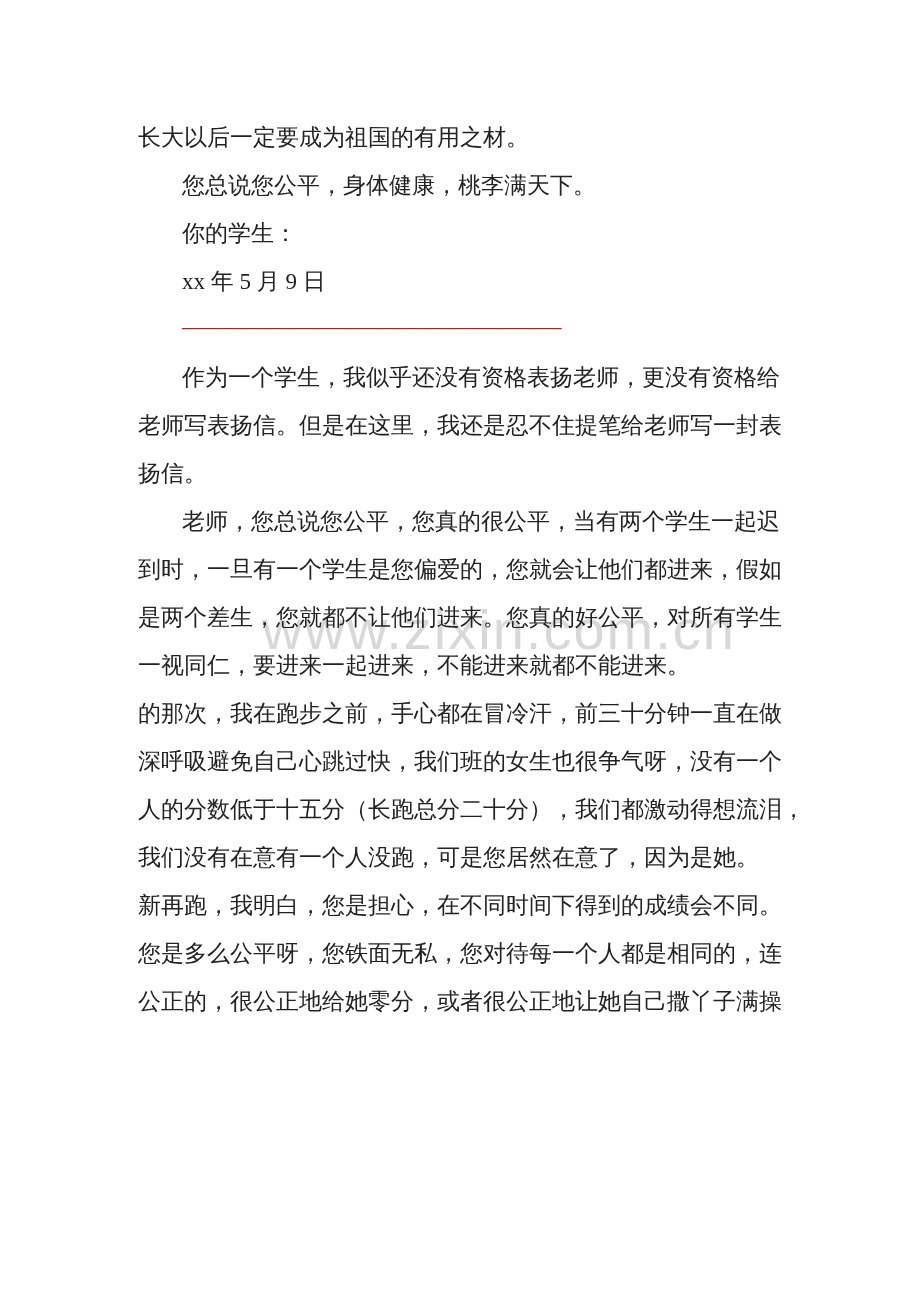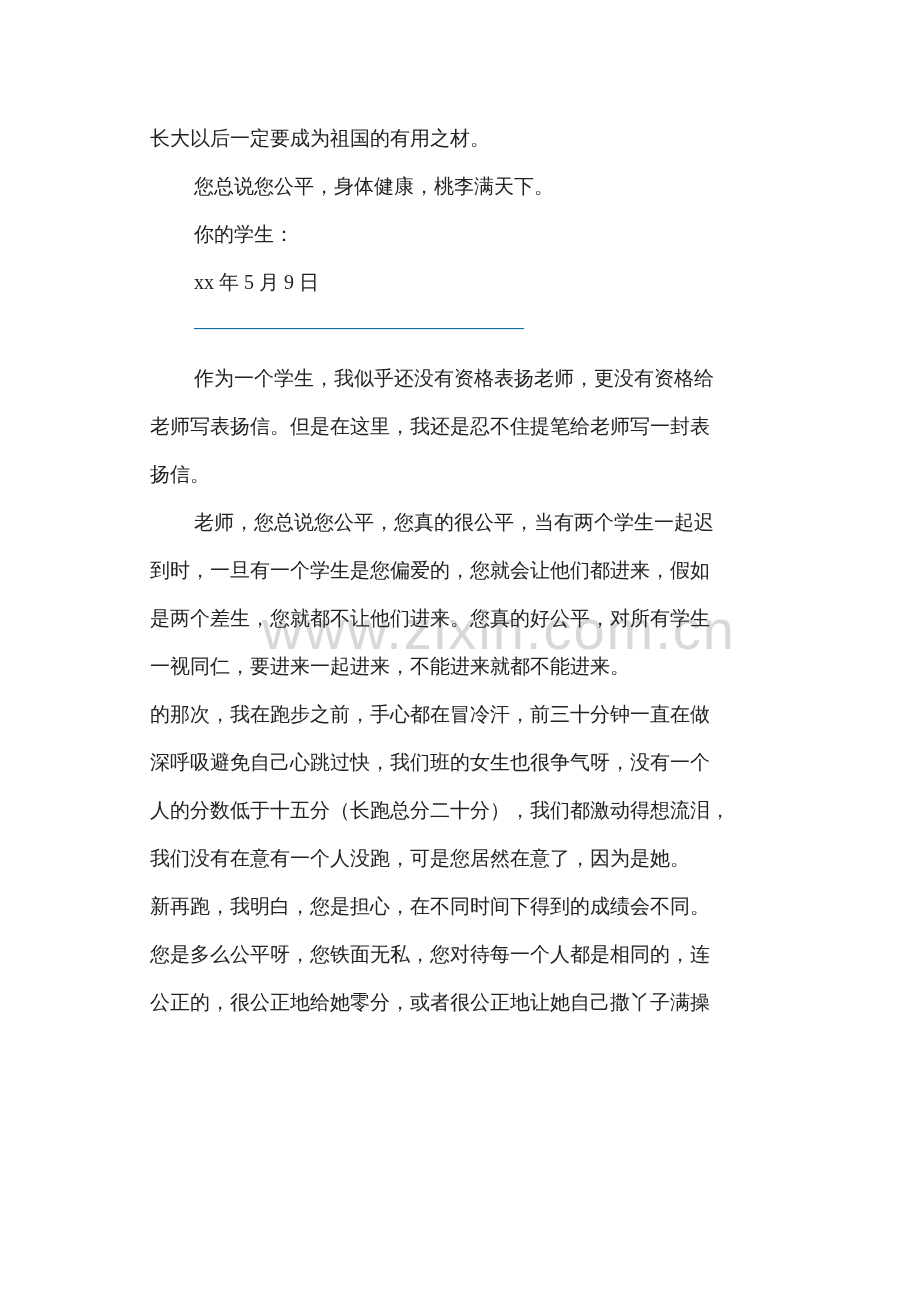--- a/index.html
+++ b/index.html
@@ -36,8 +36,7 @@
     width: 660px;
     z-index: 1;
     color: #222222;
-    font-size: 20px;
-    margin-left: 12px;
+    font-size: 23px;
   }
   .line {
     height: 48px;

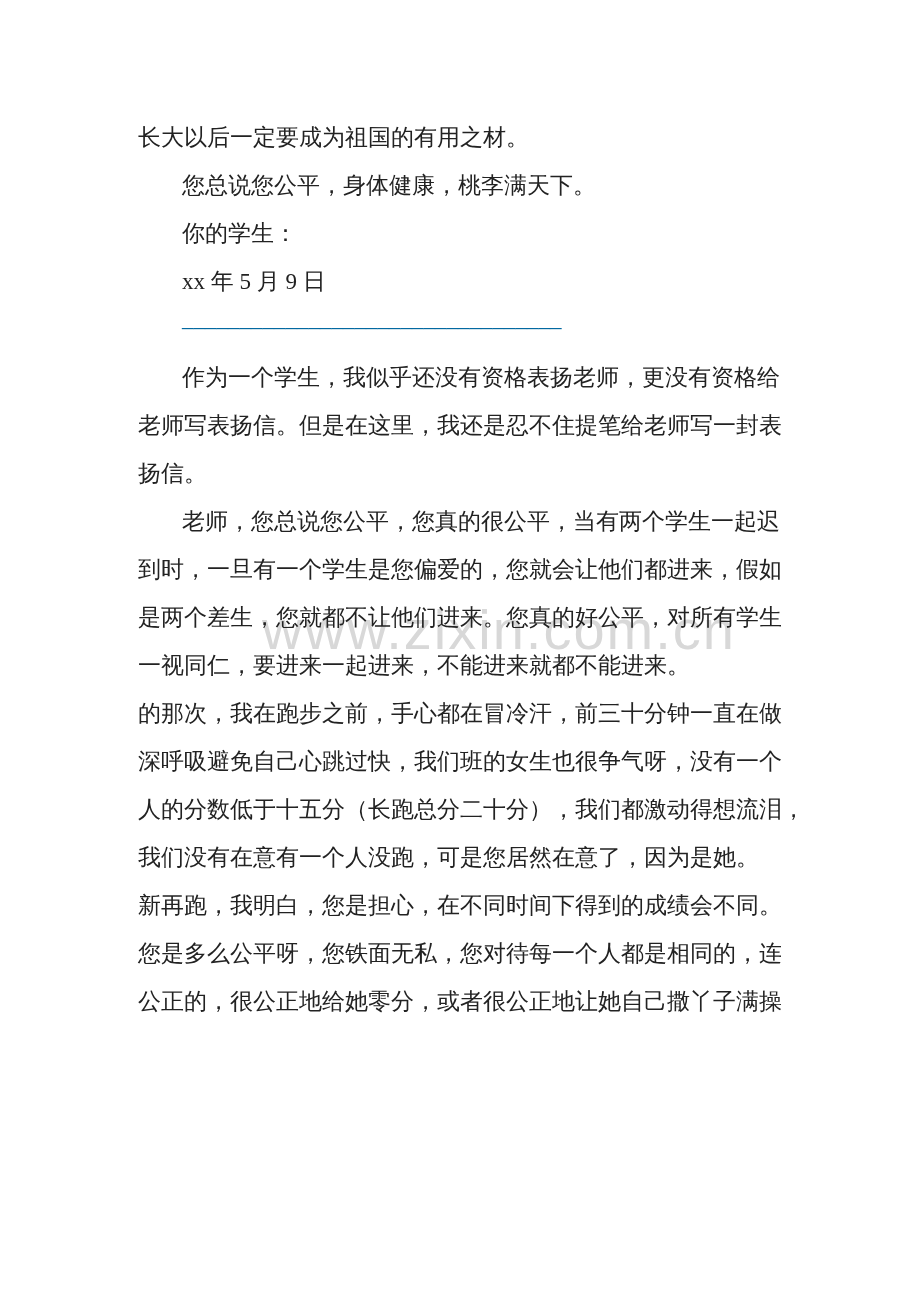--- a/index.html
+++ b/index.html
@@ -48,7 +48,7 @@
   }
   .line.separator {
     transform: translateY(-11px);
-    color: #0369a1;
+    color: #b91c1c;
   }
 </style>
 </head>

